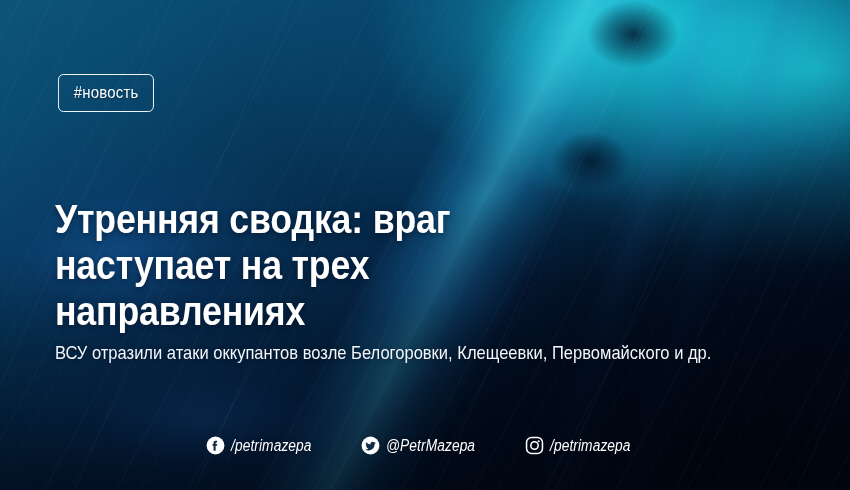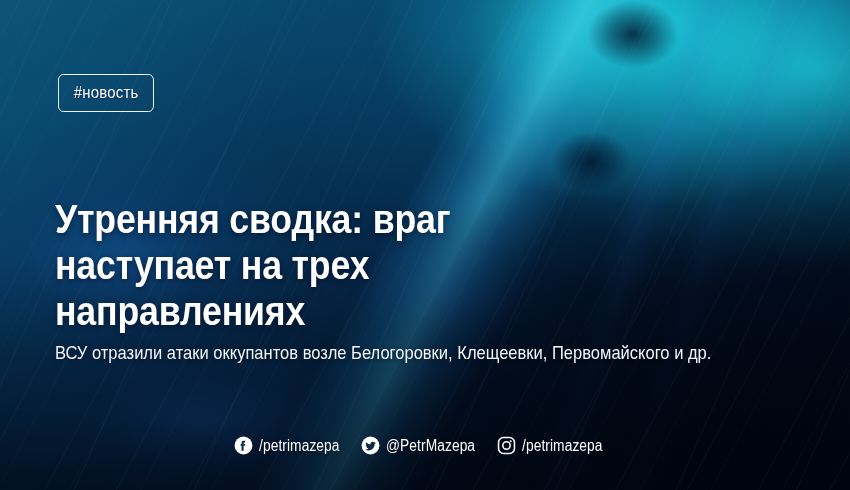--- a/index.html
+++ b/index.html
@@ -237,7 +237,8 @@
     display: flex;
     align-items: center;
     justify-content: center;
-    gap: 8px;
+    gap: 36px;
+    font-style: italic;
   }
 
   .social-item {

